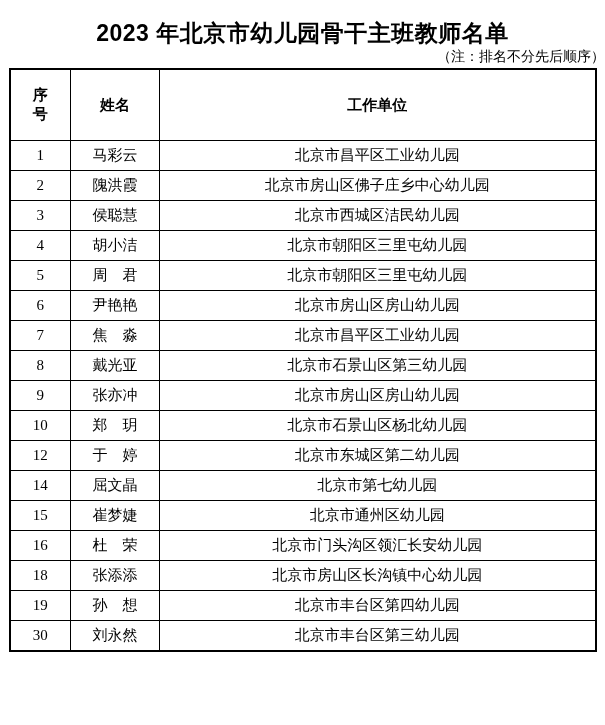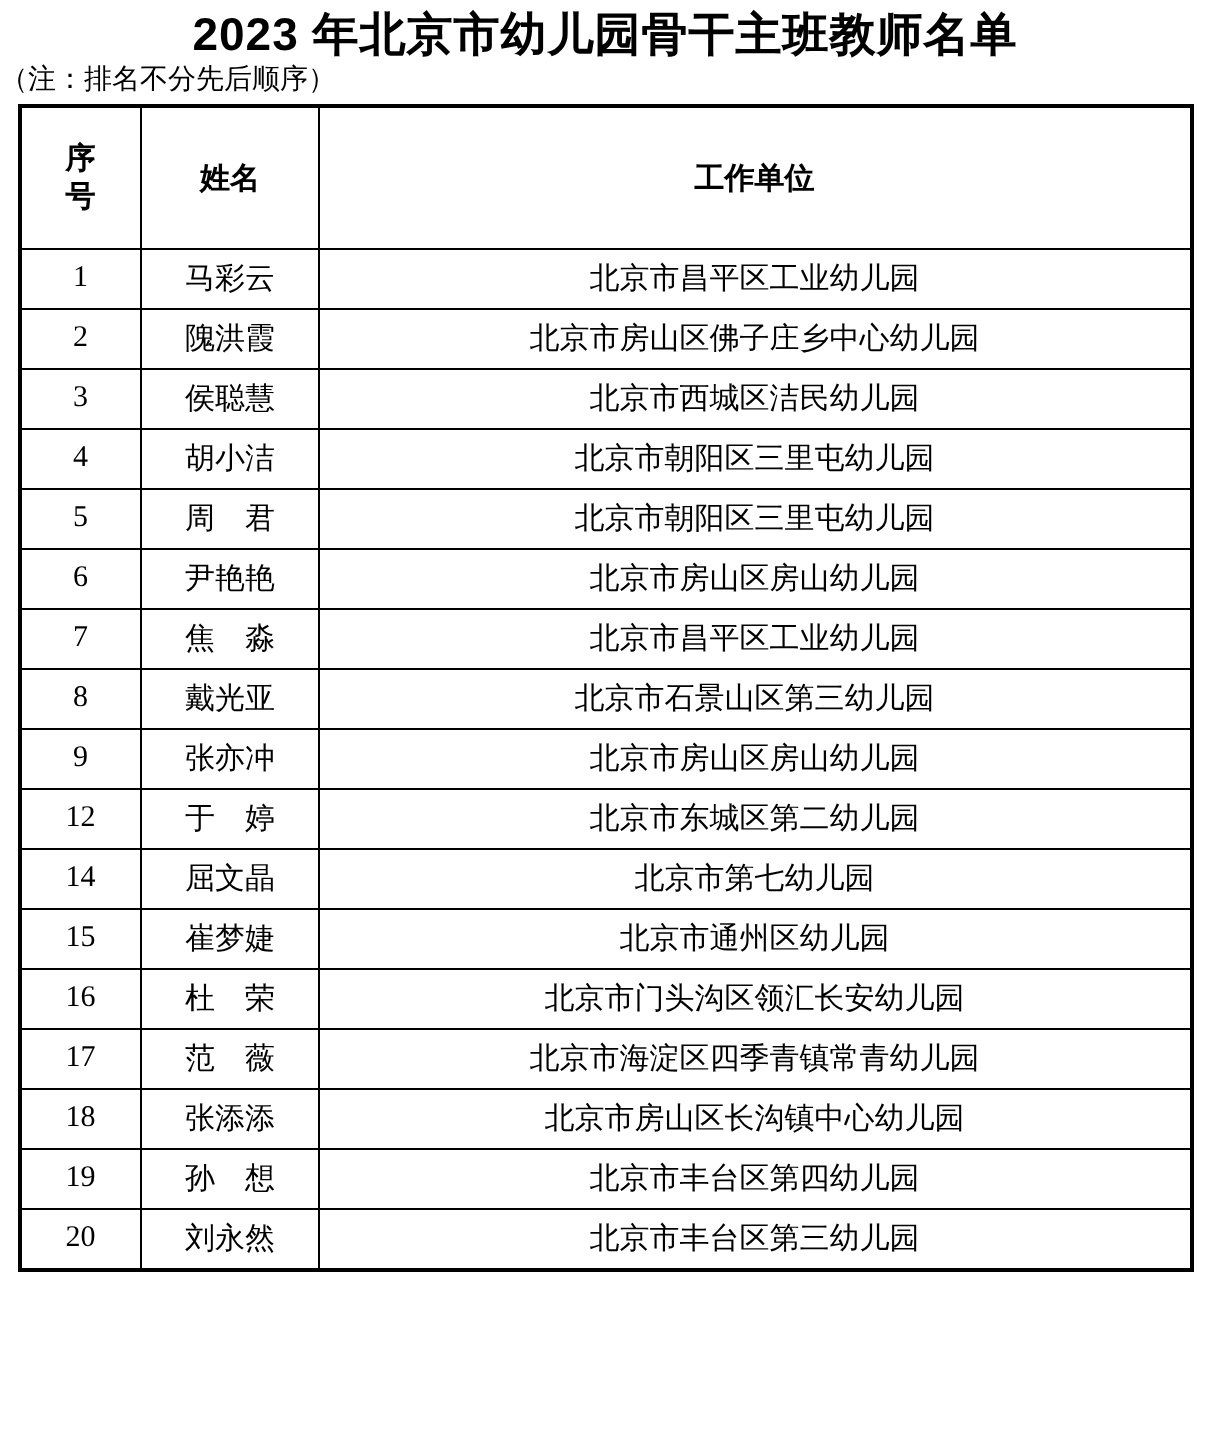--- a/index.html
+++ b/index.html
@@ -17,7 +17,7 @@
     box-sizing: border-box;
   }
   .doc-title {
-    padding-top: 2px;
+    padding-top: 18px;
     text-align: center;
     font-family: "Liberation Sans", sans-serif;
     font-weight: 700;

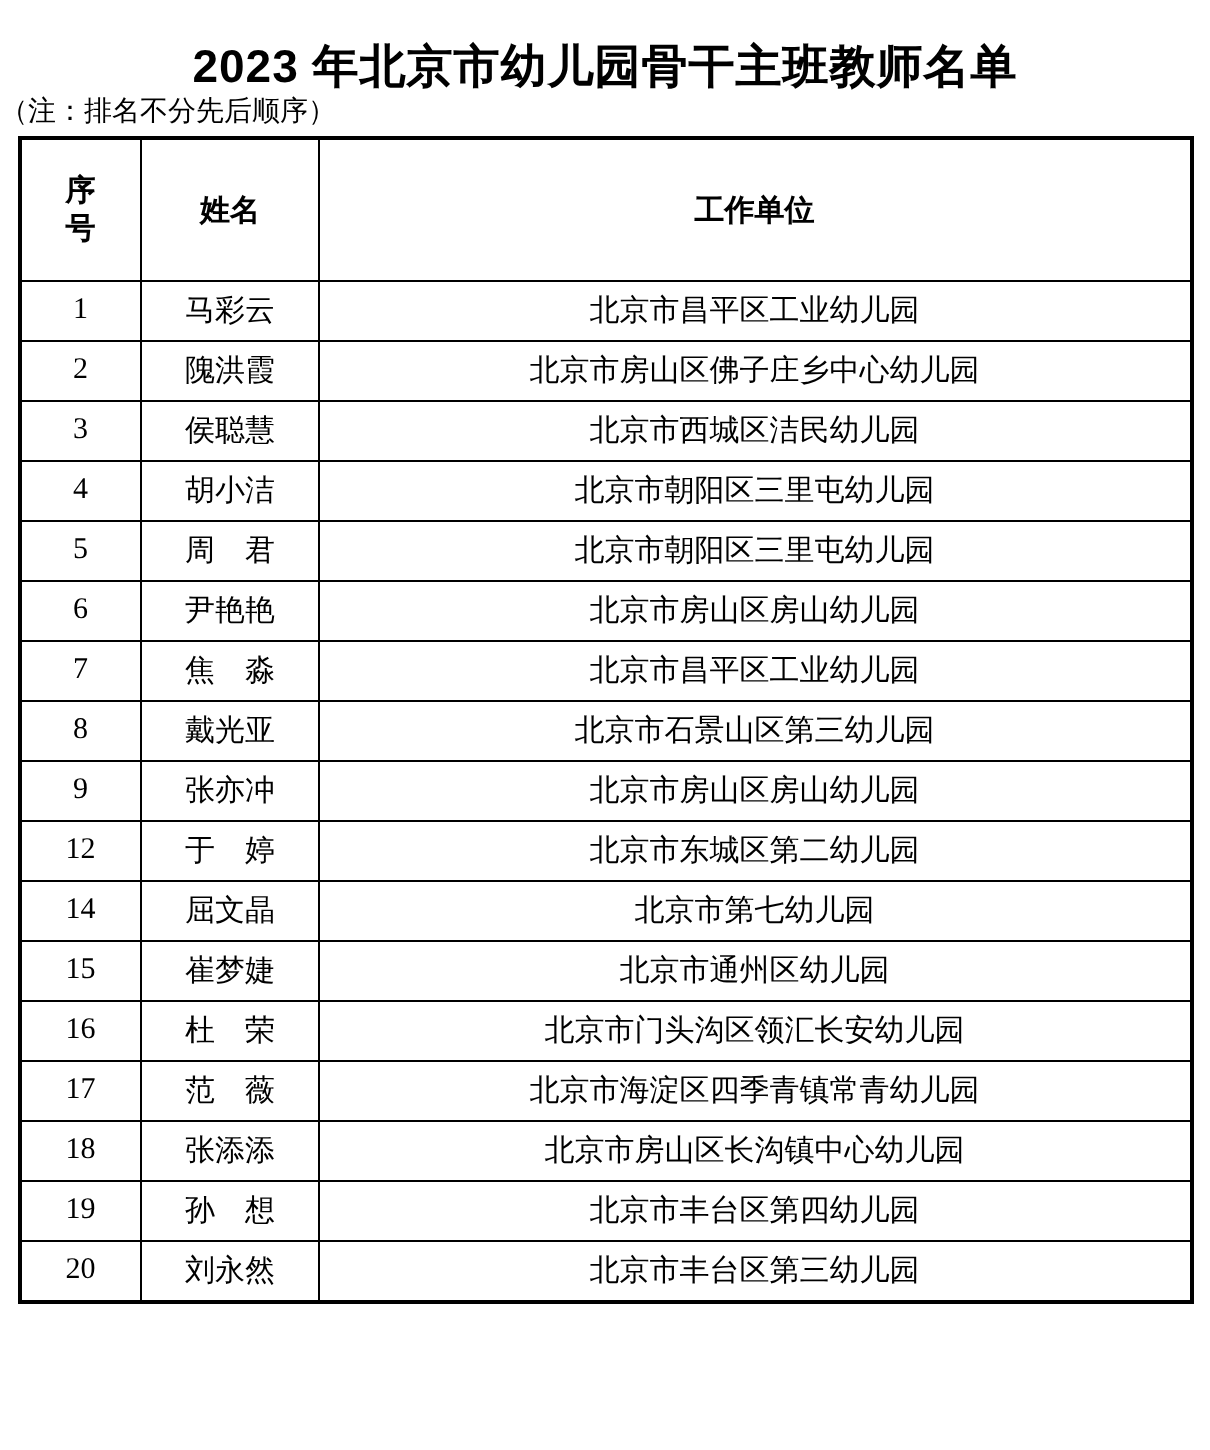--- a/index.html
+++ b/index.html
@@ -27,7 +27,7 @@
     white-space: nowrap;
   }
   .doc-subtitle {
-    text-align: left;
+    text-align: right;
     font-size: 14px;
     line-height: 18px;
     margin-top: 0;

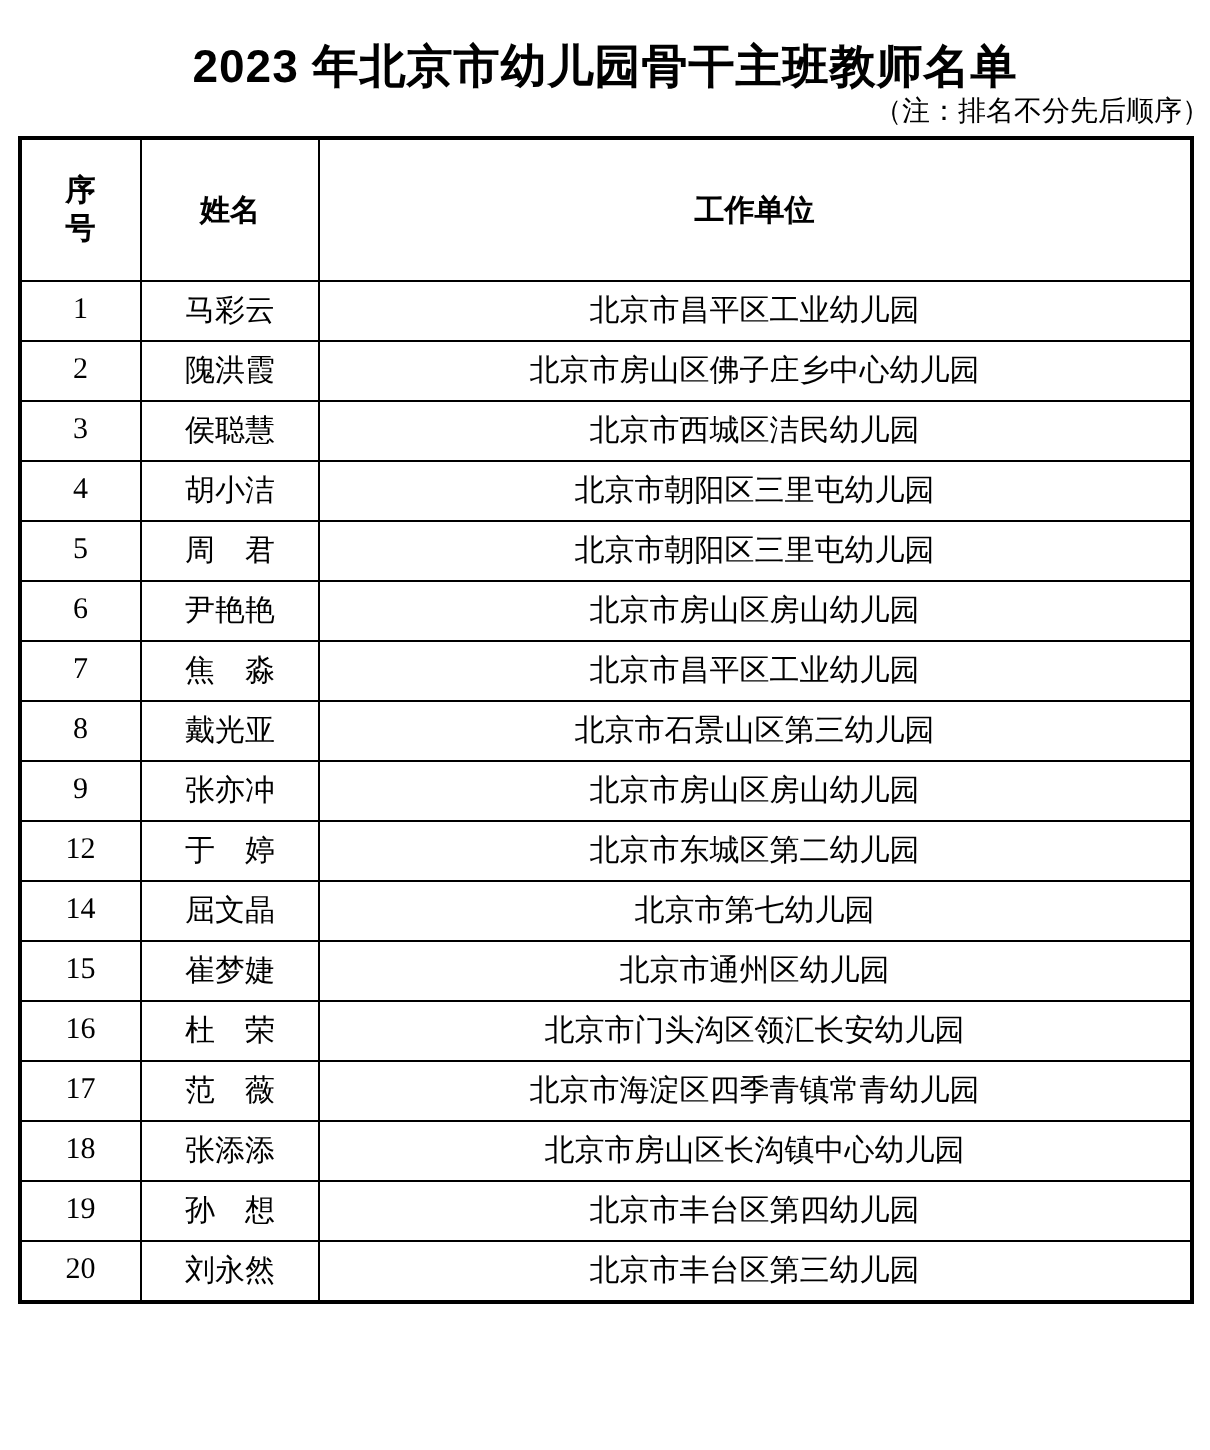--- a/index.html
+++ b/index.html
@@ -137,6 +137,11 @@
     <td>北京市房山区房山幼儿园</td>
   </tr>
 
+  <tr>
+    <td>10</td>
+    <td>郑　玥</td>
+    <td>北京市石景山区杨北幼儿园</td>
+  </tr>
 
 
   <tr>

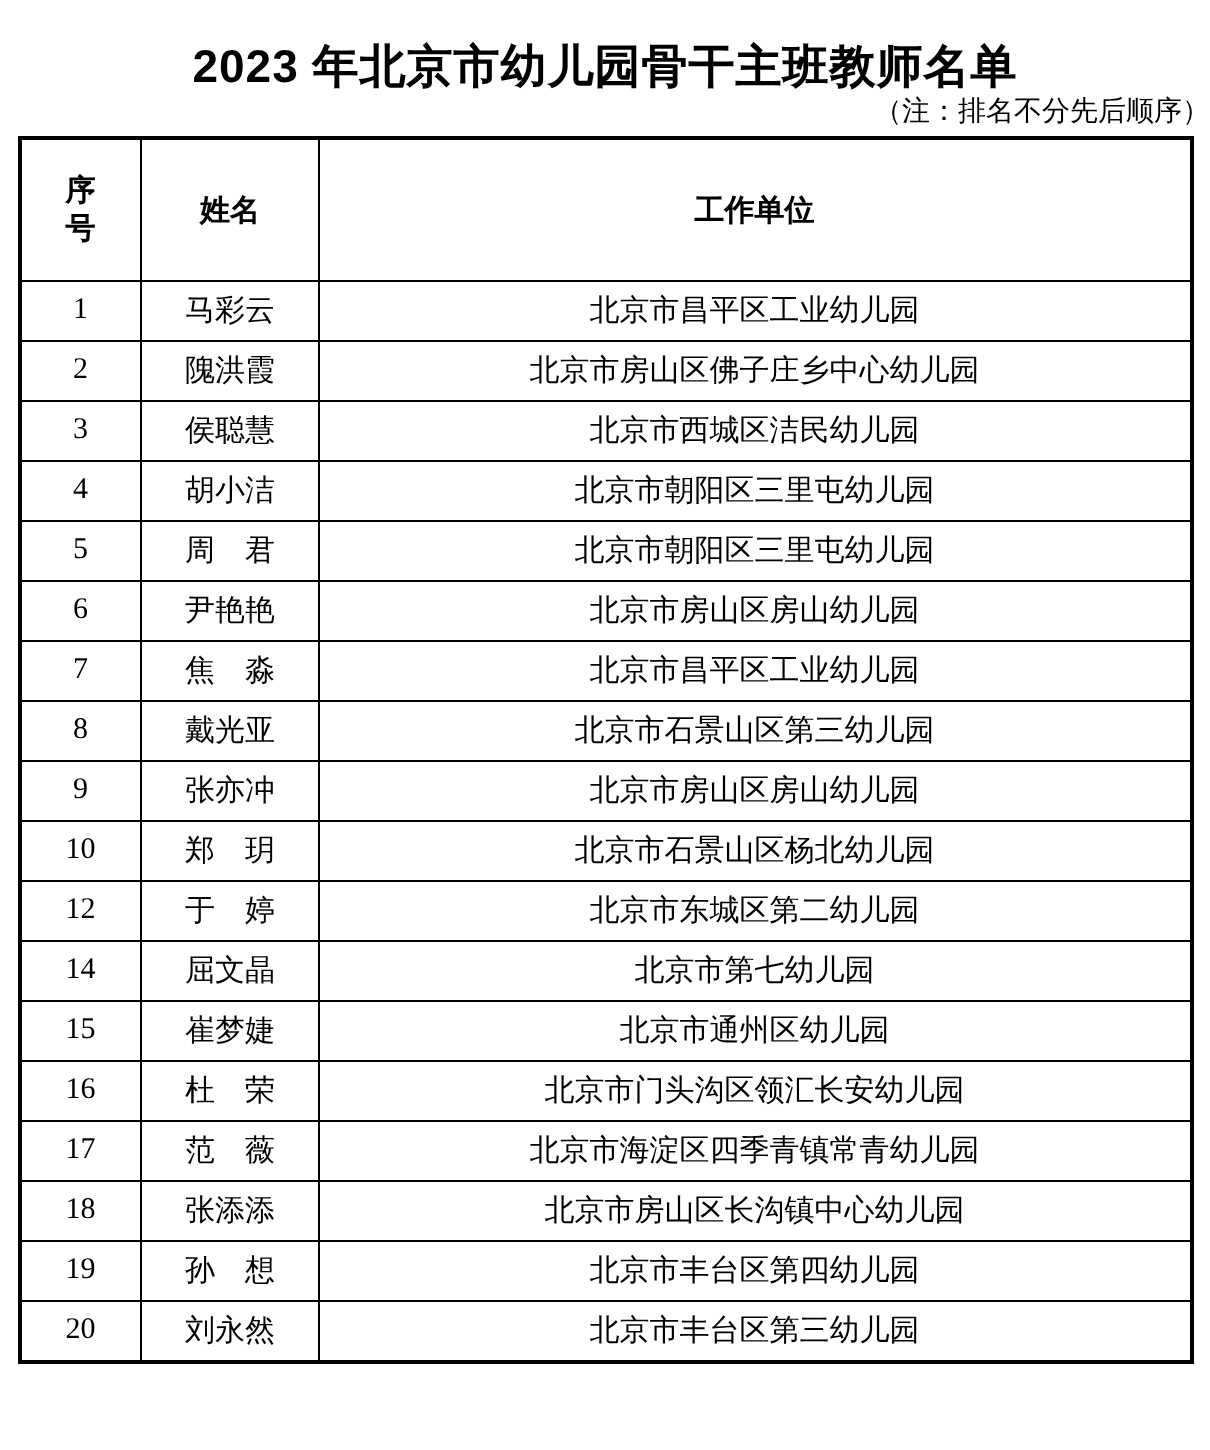--- a/index.html
+++ b/index.html
@@ -169,11 +169,6 @@
     <td>北京市门头沟区领汇长安幼儿园</td>
   </tr>
 
-  <tr>
-    <td>17</td>
-    <td>范　薇</td>
-    <td>北京市海淀区四季青镇常青幼儿园</td>
-  </tr>
 
   <tr>
     <td>18</td>

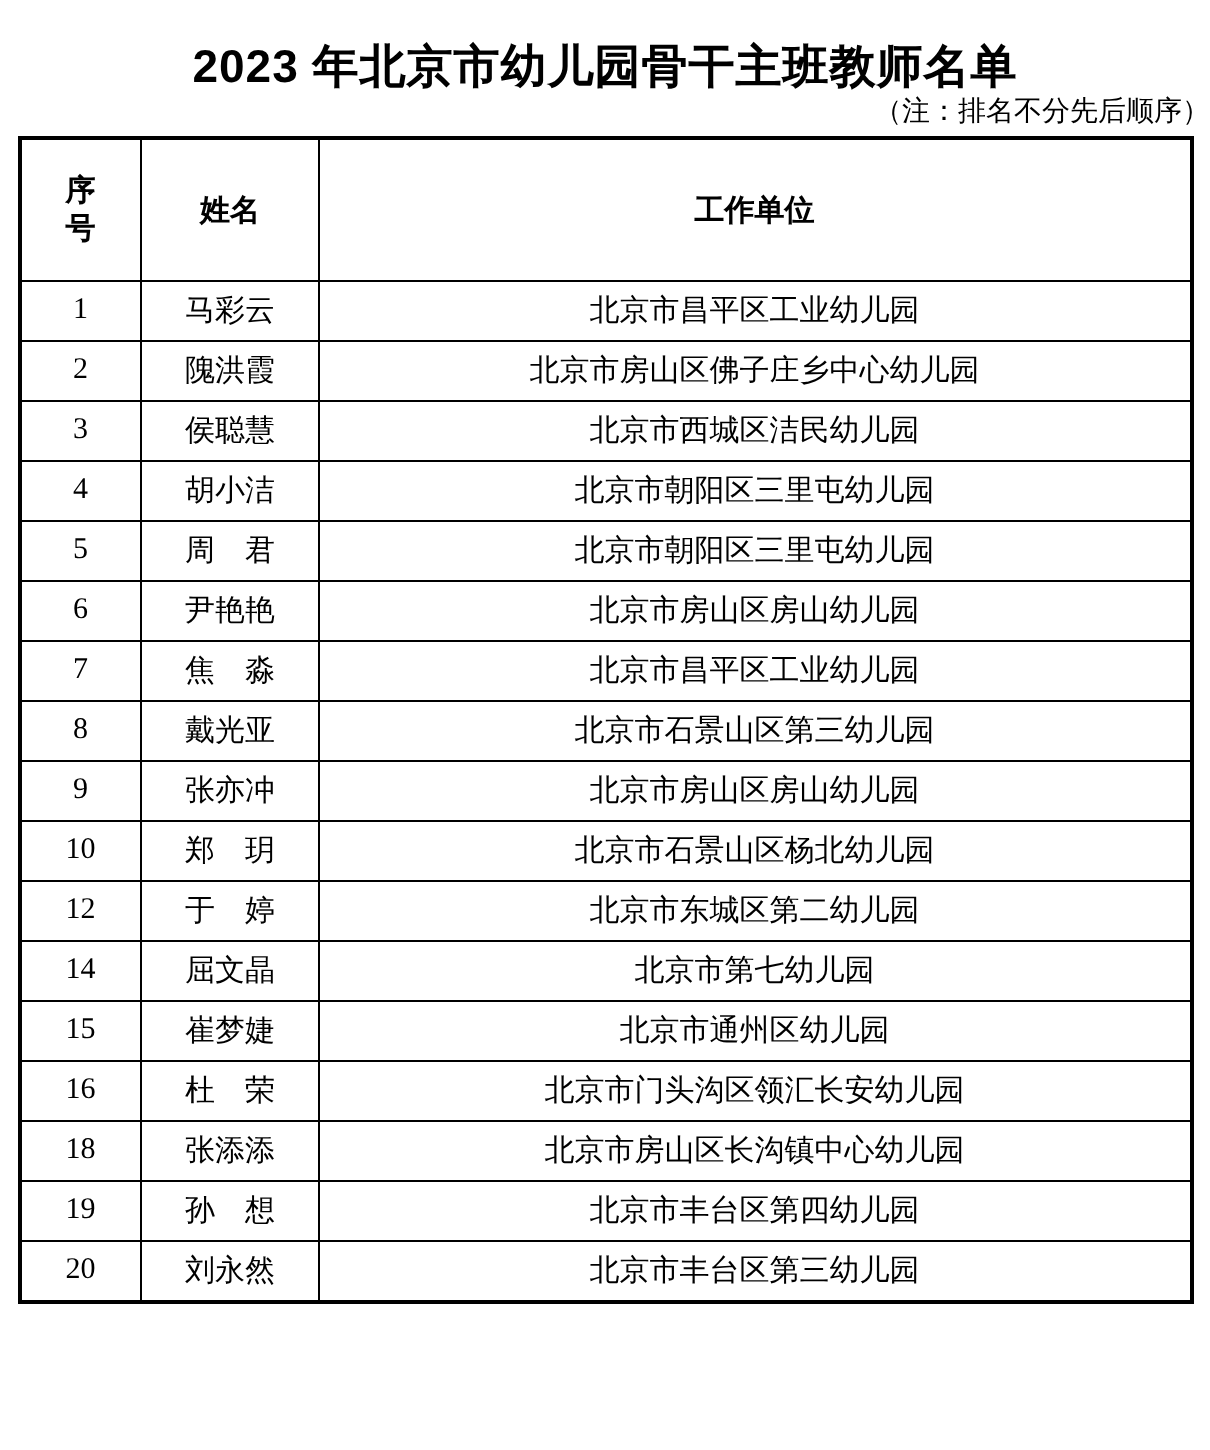--- a/index.html
+++ b/index.html
@@ -183,7 +183,7 @@
   </tr>
 
   <tr>
-    <td>20</td>
+    <td>30</td>
     <td>刘永然</td>
     <td>北京市丰台区第三幼儿园</td>
   </tr>

